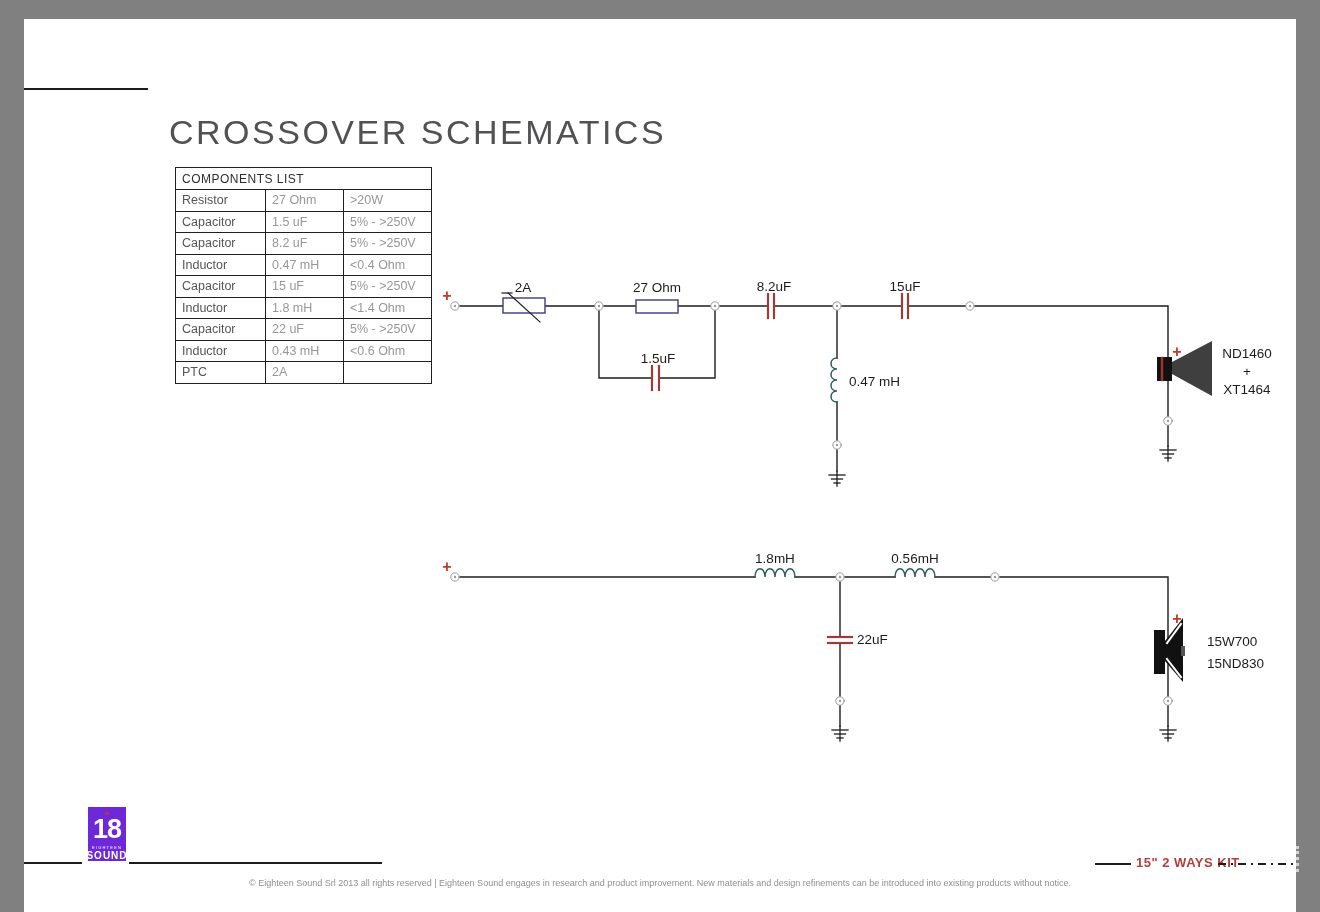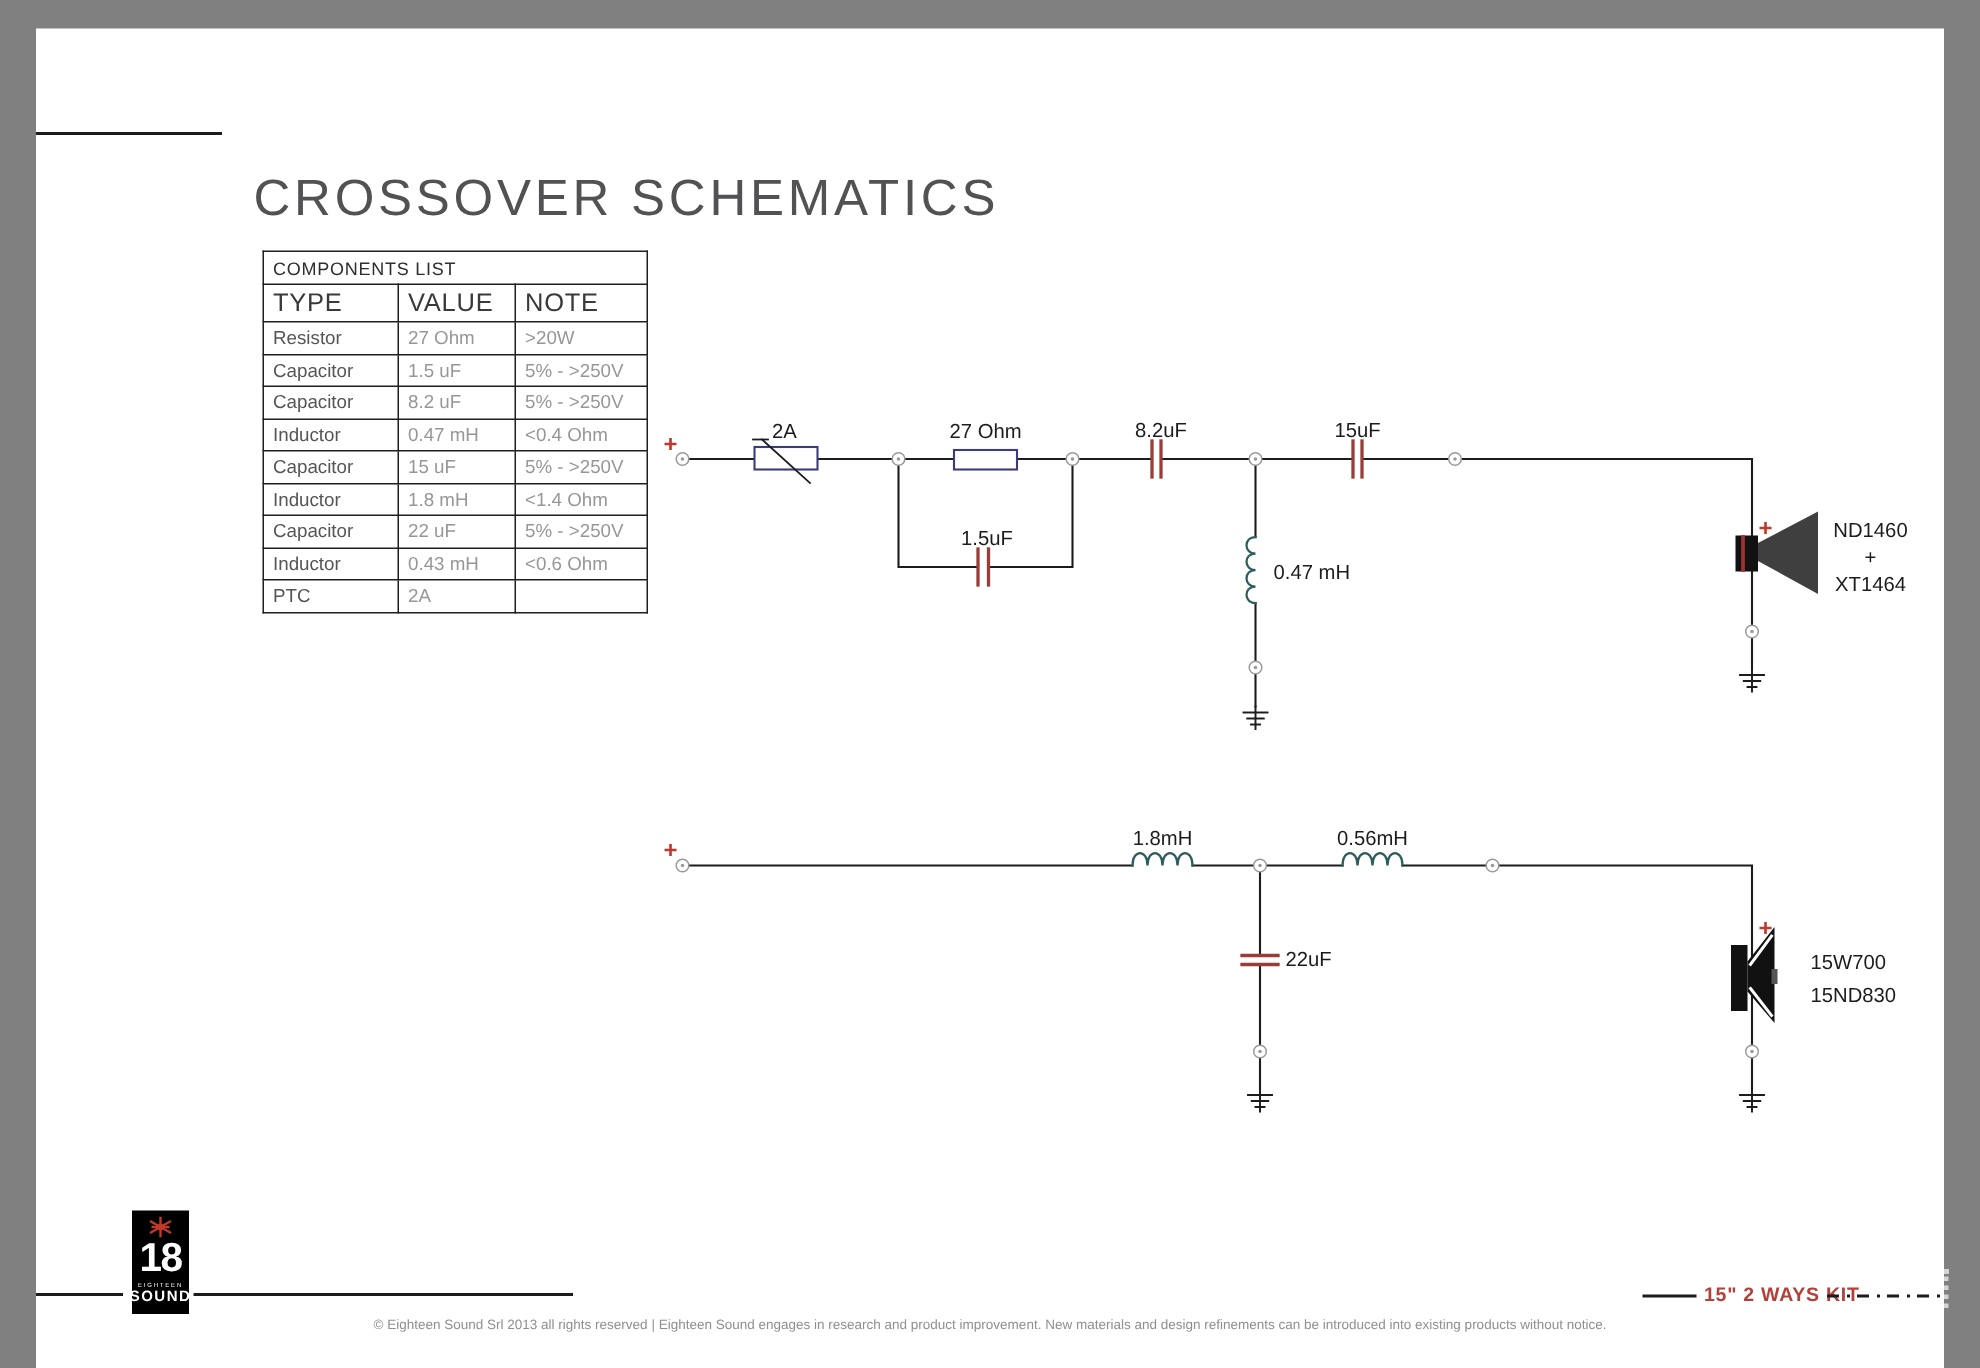--- a/index.html
+++ b/index.html
@@ -72,11 +72,6 @@
         <tr class="cap-row">
           <td colspan="3">COMPONENTS LIST</td>
         </tr>
-    <tr class="hdr-row">
-      <td>TYPE</td>
-      <td>VALUE</td>
-      <td>NOTE</td>
-    </tr>
     <tr class="data-row">
       <td>Resistor</td>
       <td>27 Ohm</td>

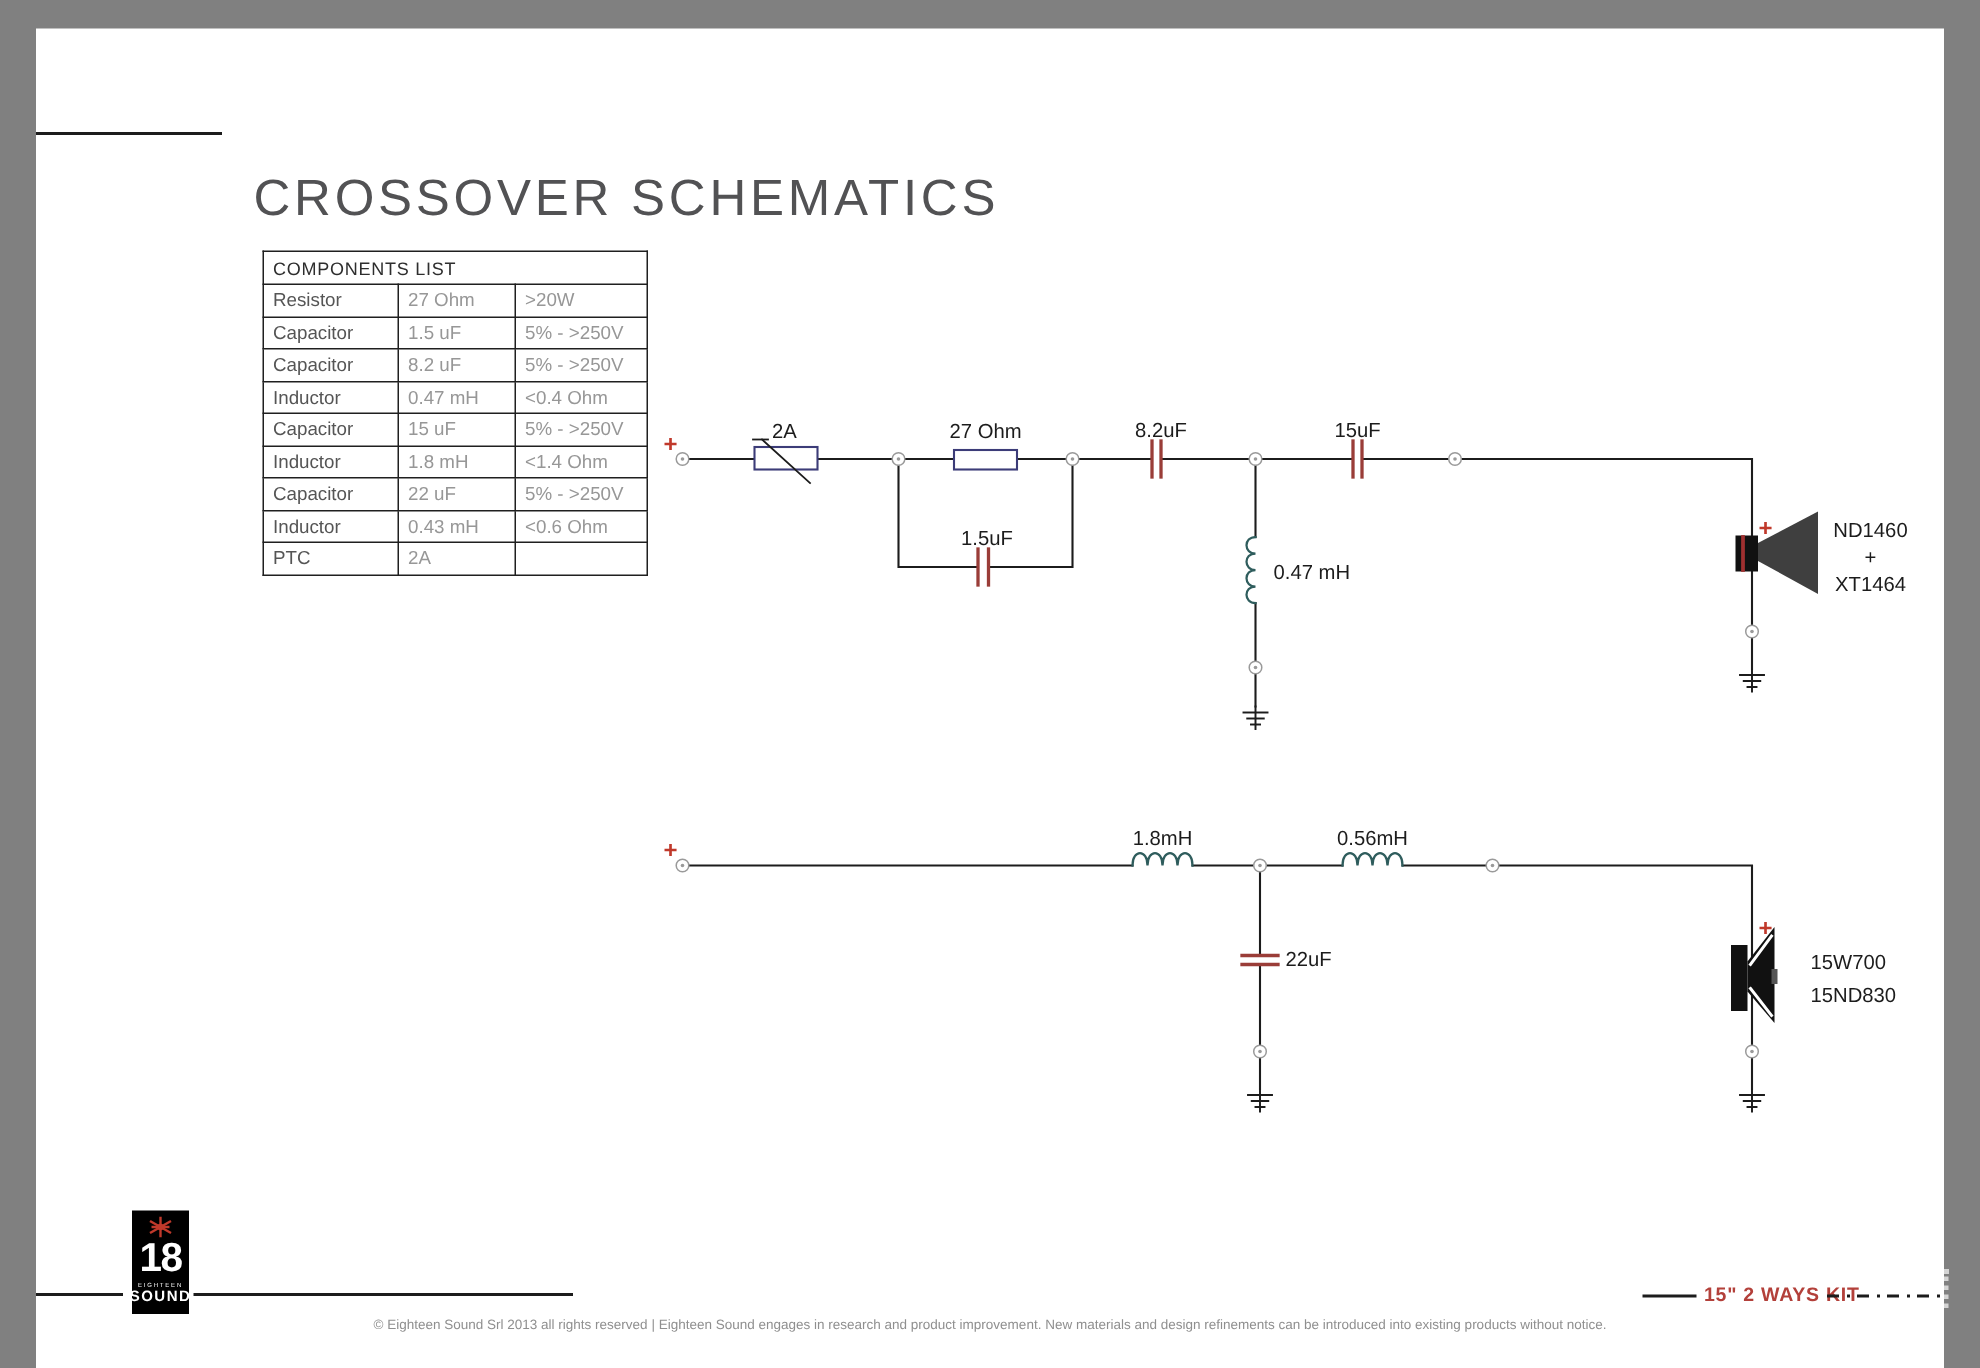--- a/index.html
+++ b/index.html
@@ -30,7 +30,7 @@
   .sch-plus{font-family:"Liberation Sans",sans-serif;font-size:16px;font-weight:bold;fill:#c0392b;}
 
   
-  .logo{position:absolute;left:88px;top:807px;width:38px;height:69px;background:#000000;
+  .logo{position:absolute;left:88px;top:807px;width:38px;height:54px;background:#6d28d9;
         display:flex;flex-direction:column;align-items:center;}
   .logo-star{margin-top:4px;}
   .logo-18{color:#ffffff;font-size:27px;font-weight:bold;line-height:26px;letter-spacing:-1px;}

